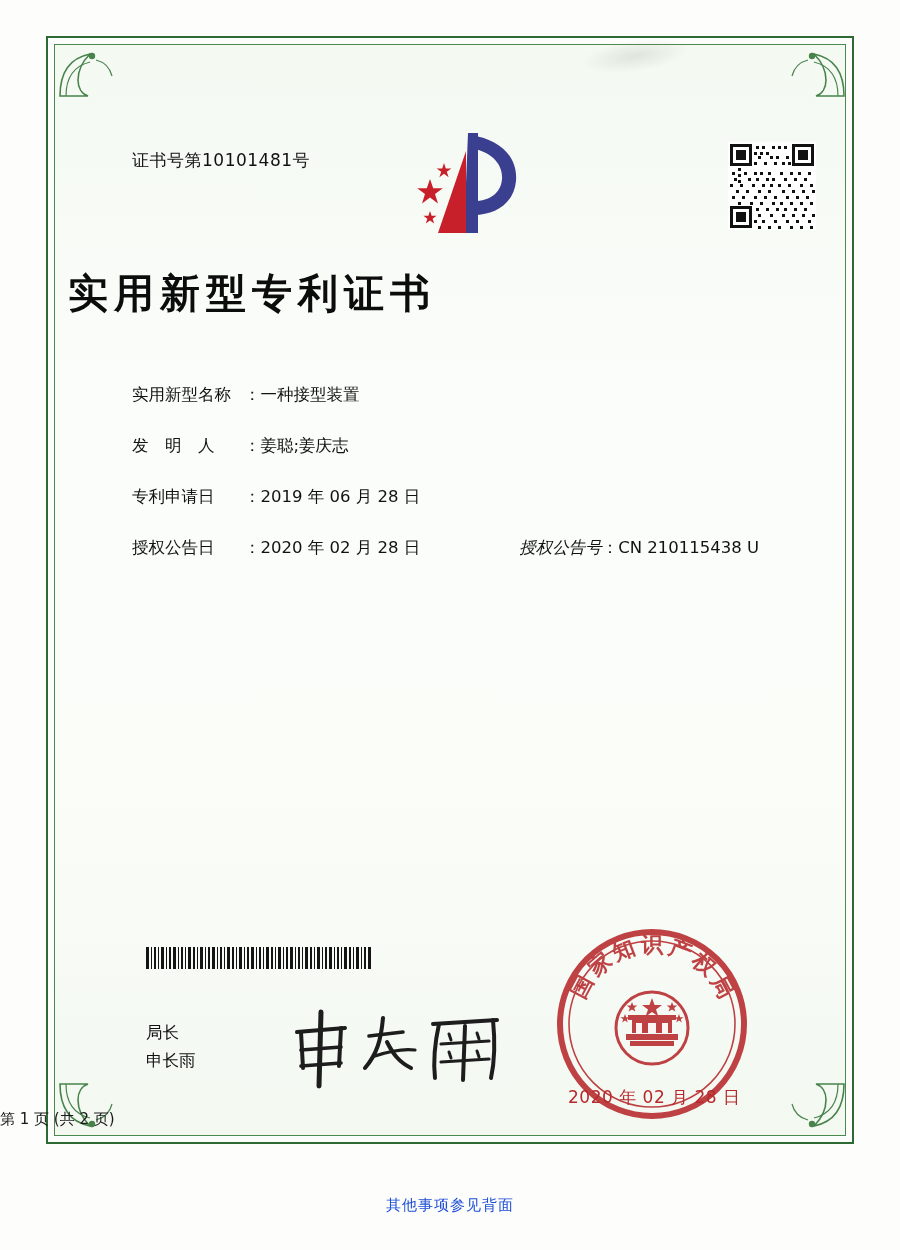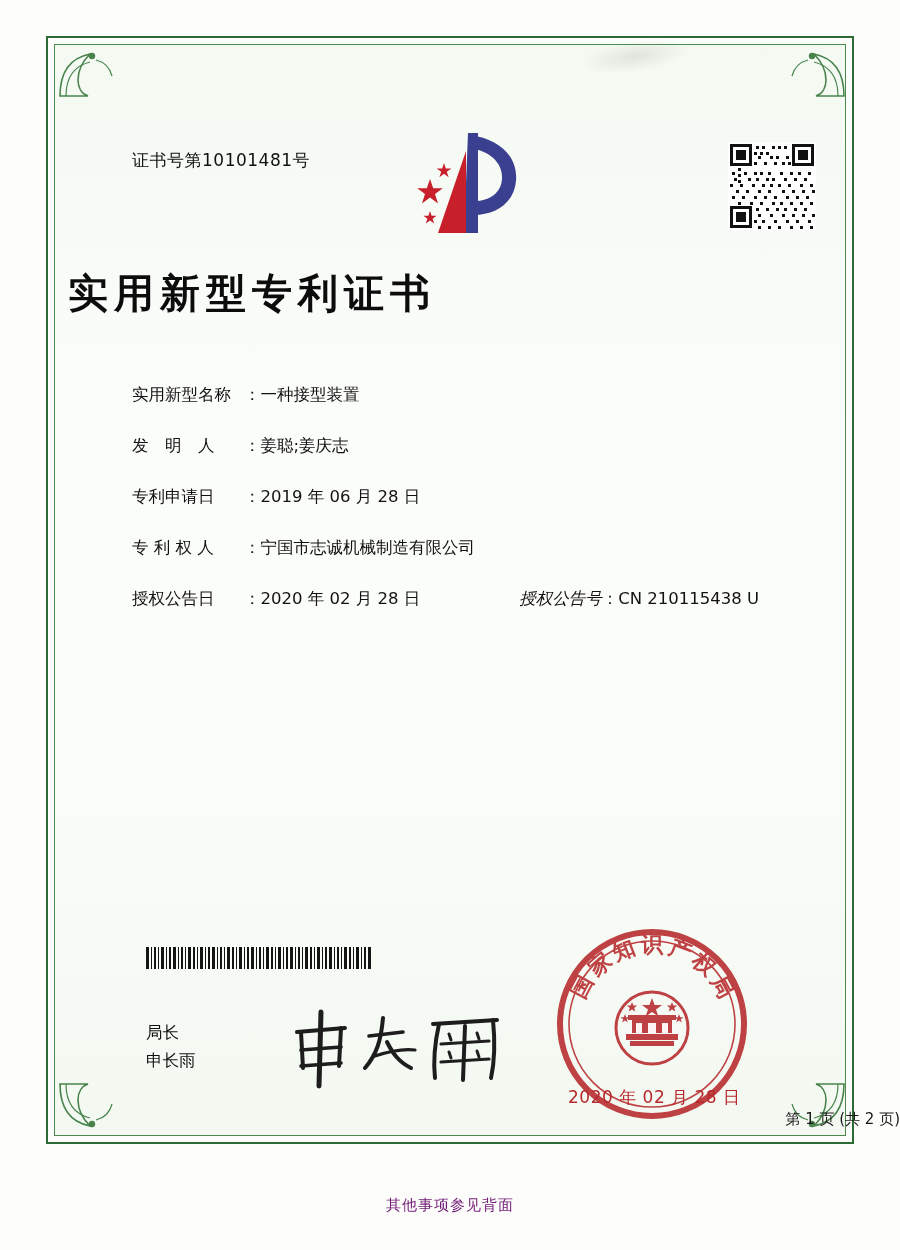--- a/index.html
+++ b/index.html
@@ -441,9 +441,6 @@
         <span class="lbl">专利申请日</span><span>：</span><span class="val">2019 年 06 月 28 日</span>
       </div>
 
-      <div class="field">
-        <span class="lbl">专 利 权 人</span><span>：</span><span class="val">宁国市志诚机械制造有限公司</span>
-      </div>
 
 
       <div class="field">

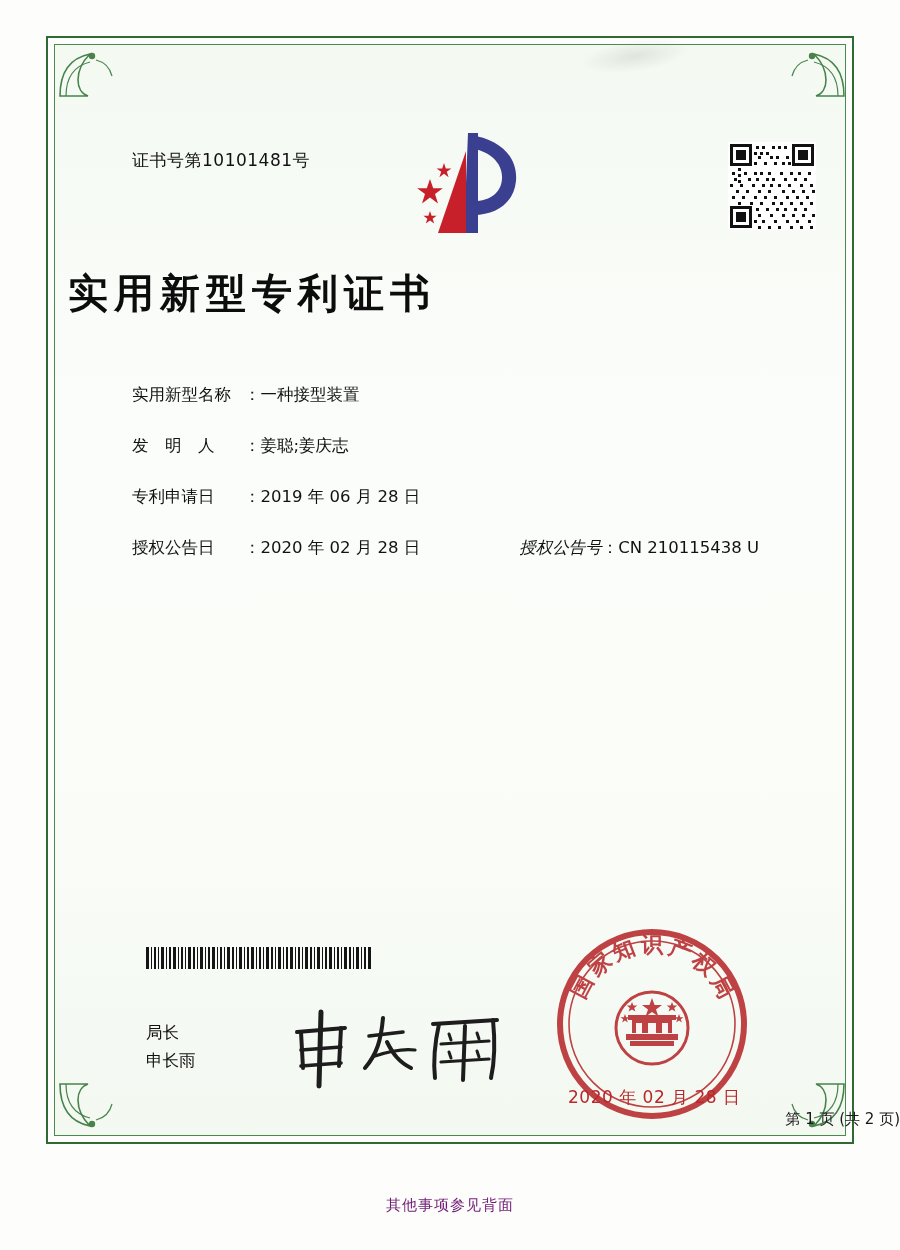--- a/index.html
+++ b/index.html
@@ -226,8 +226,8 @@
     position: absolute;
     left: 0;
     top: 1110px;
-    width: 900px;
-    text-align: right;
+    width: 819px;
+    text-align: left;
     font-size: 15px;
     color: #1a1a1a;
     font-family: "DejaVu Sans", sans-serif;

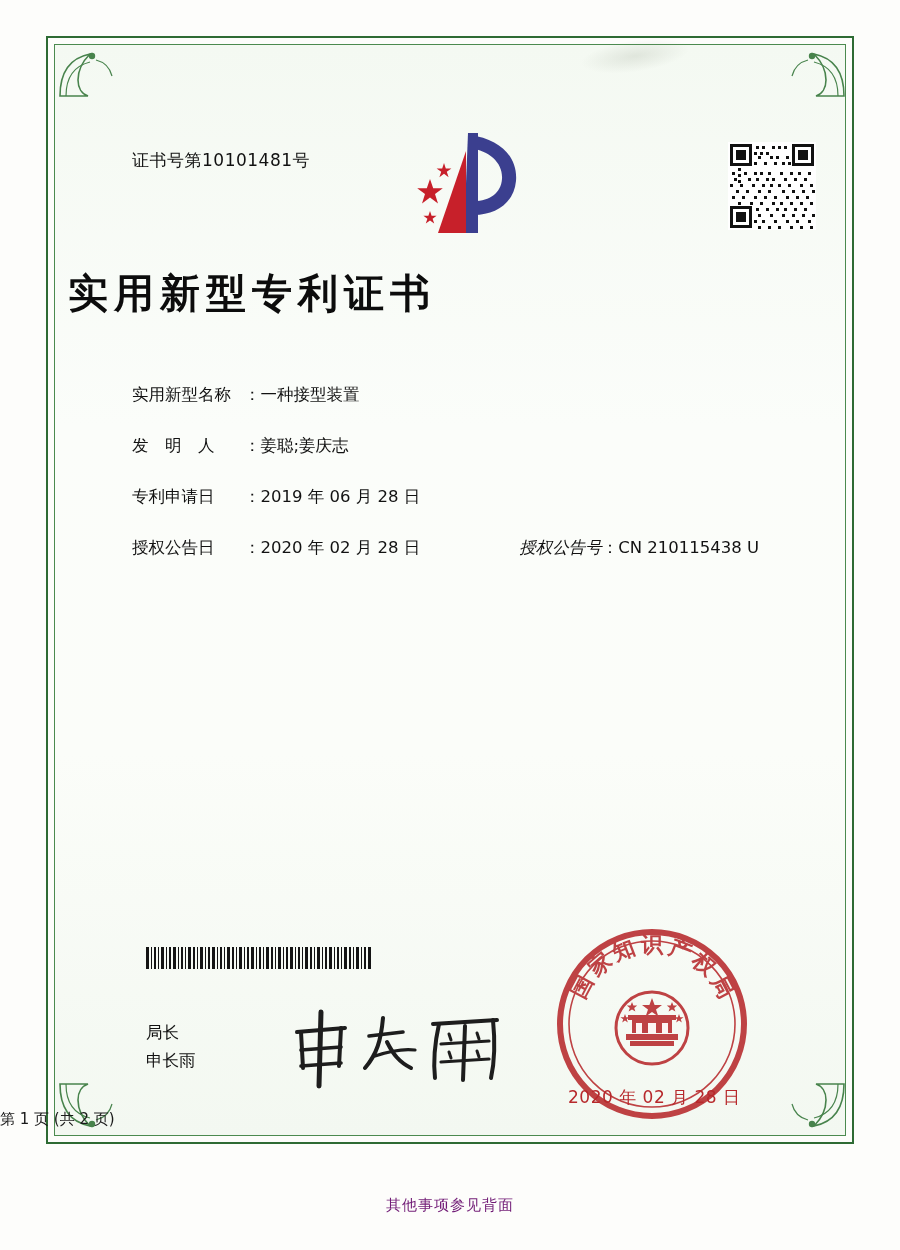--- a/index.html
+++ b/index.html
@@ -239,7 +239,7 @@
     width: 900px;
     text-align: center;
     font-size: 15px;
-    color: #701a75;
+    color: #1d4ed8;
     font-family: "DejaVu Sans", sans-serif;
     letter-spacing: 1px;
   }

